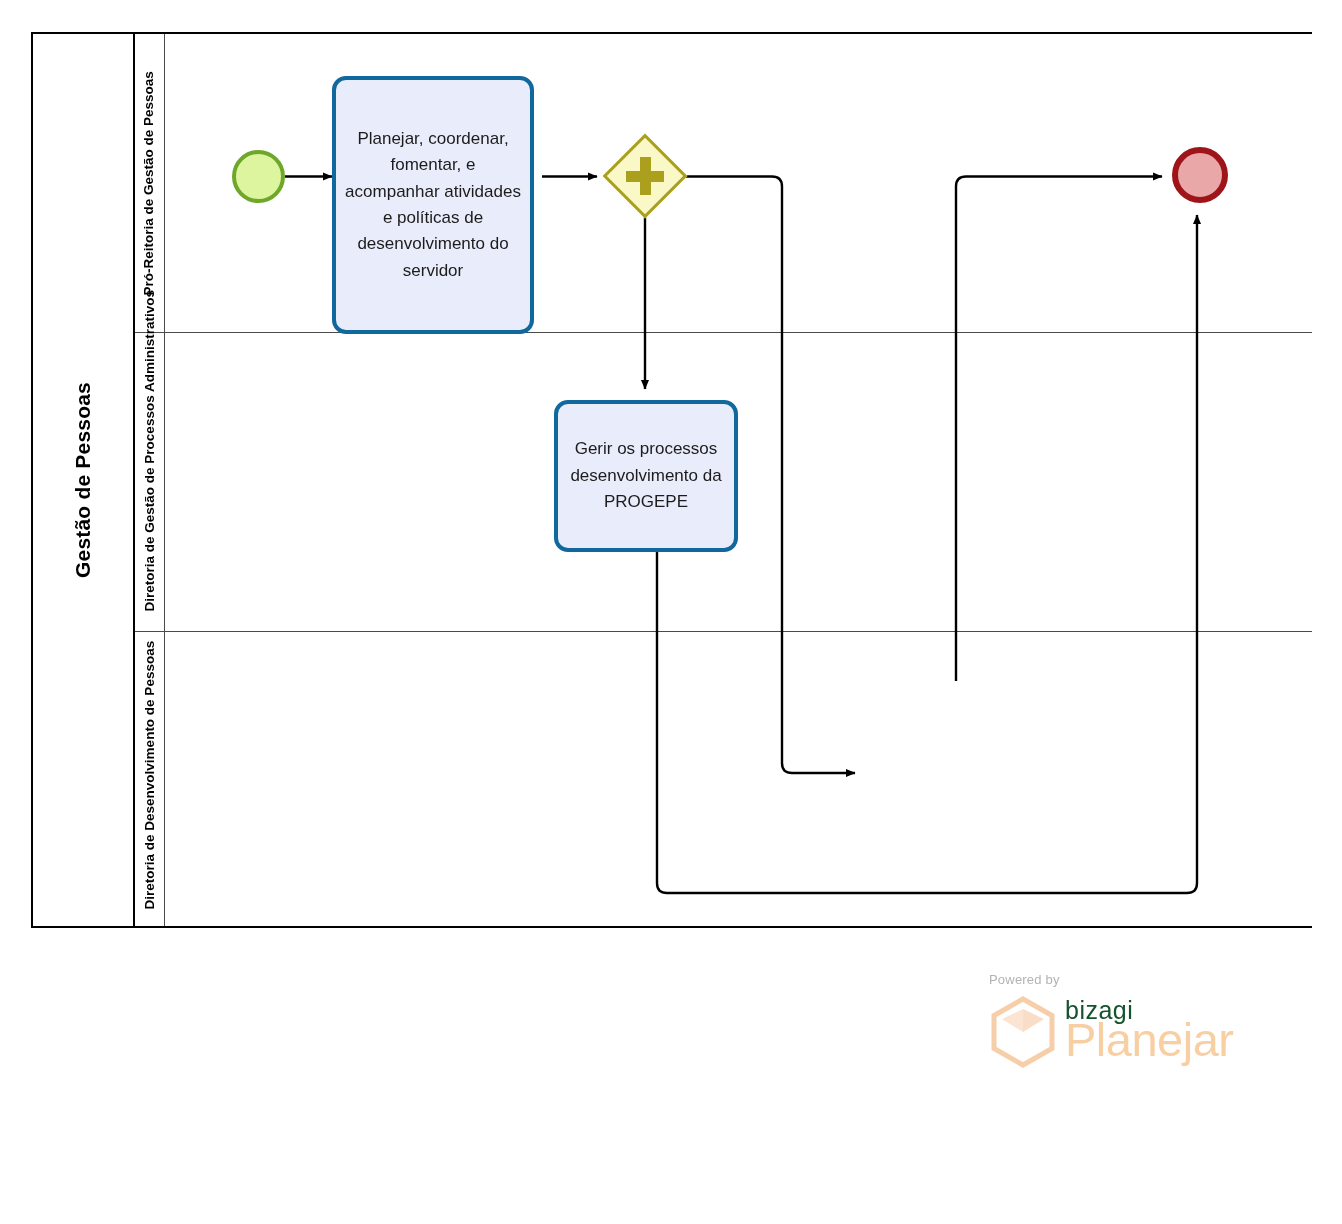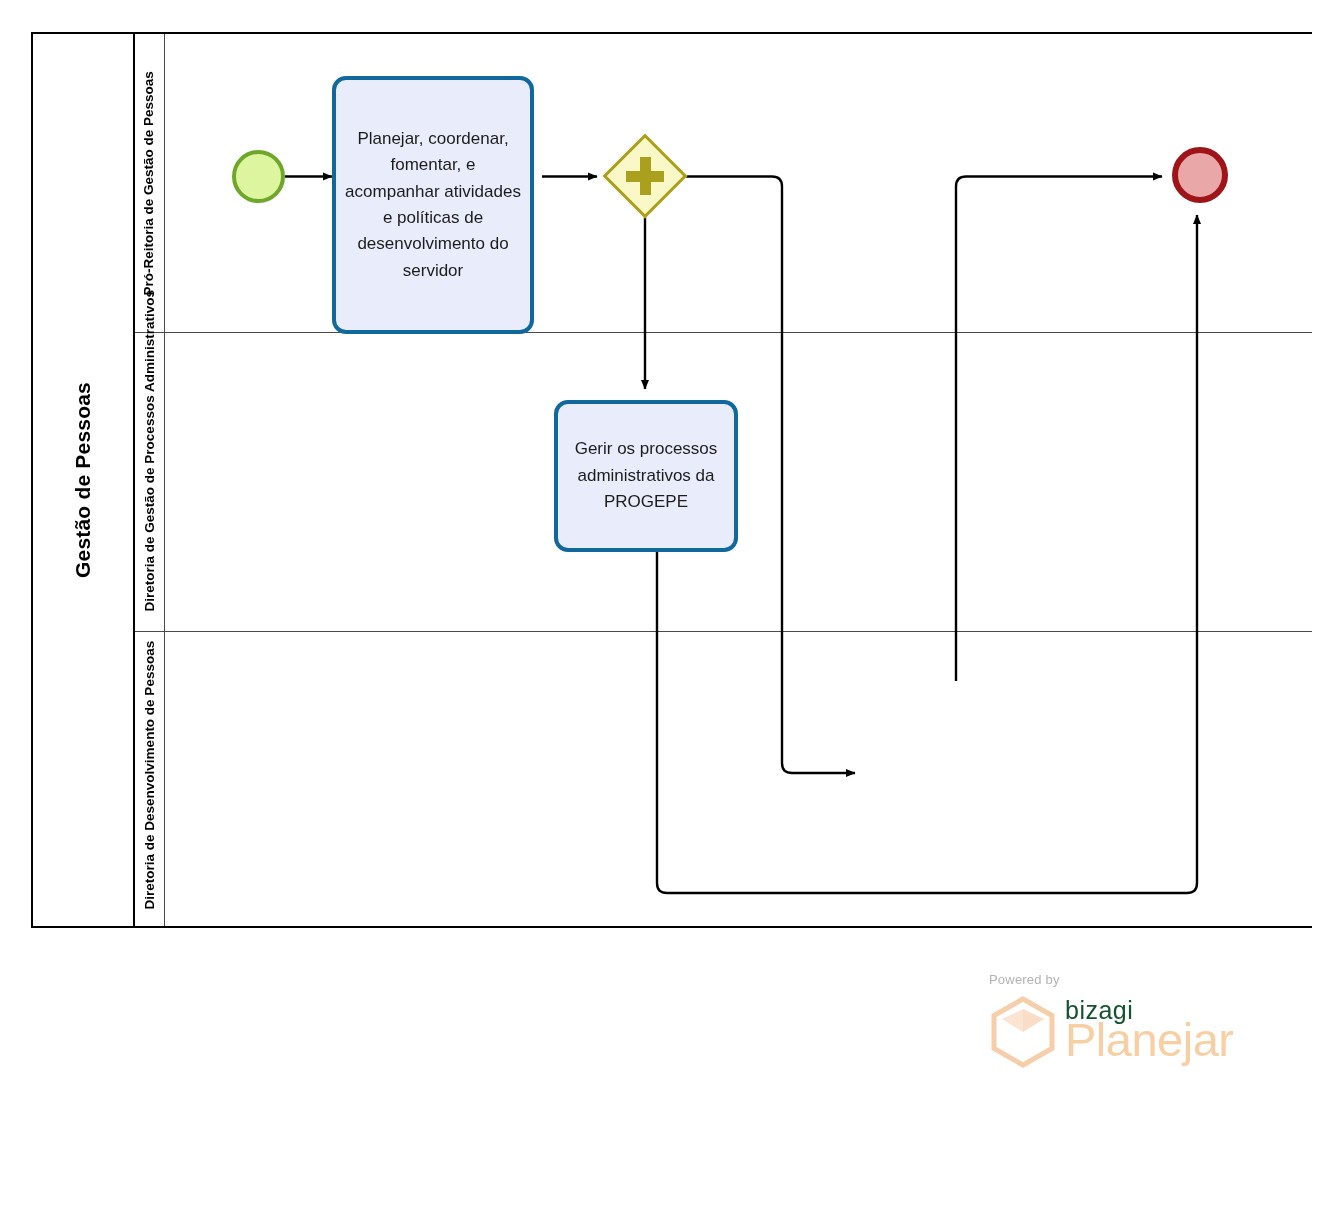--- a/index.html
+++ b/index.html
@@ -303,7 +303,7 @@
 
   <div class="task task-1">Planejar, coordenar, fomentar, e acompanhar atividades e políticas de desenvolvimento do servidor</div>
 
-  <div class="task task-2">Gerir os processos administrativos da PROGEPE</div>
+  <div class="task task-2">Gerir os processos desenvolvimento da PROGEPE</div>
 
 
   <div class="watermark">

